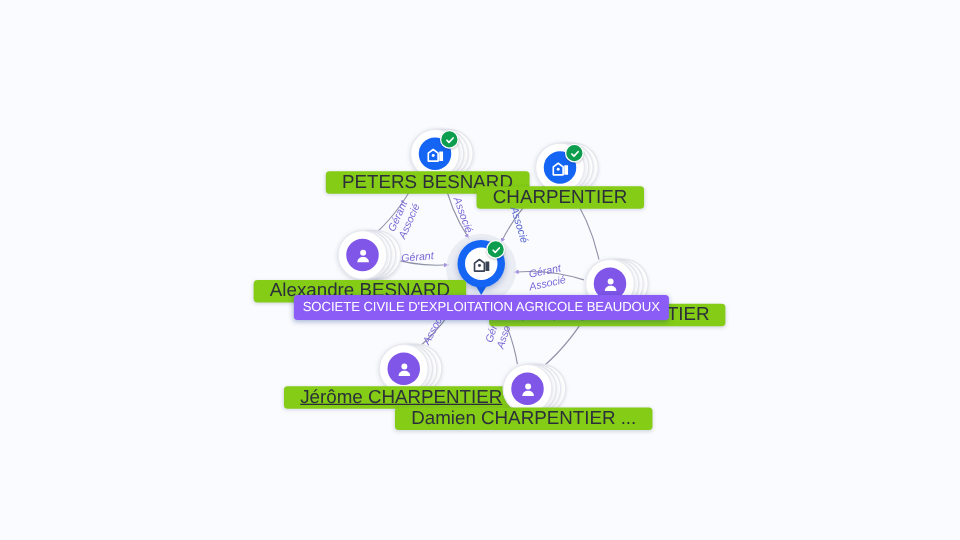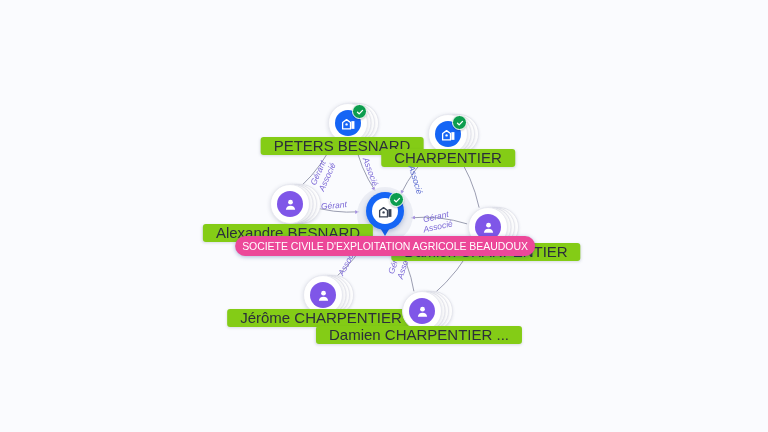--- a/index.html
+++ b/index.html
@@ -155,12 +155,12 @@
     box-shadow: 0 1px 3px rgba(40,50,90,0.16);
   }
   .node-label.selected {
-    background: #ec4899;
+    background: #8b5cf6;
     color: #ffffff;
     font-size: 10.5px;
     letter-spacing: -0.05px;
     padding: 3px 7px;
-    border-radius: 10px;
+    border-radius: 3px;
     box-shadow: 0 1px 4px rgba(21,60,140,0.35);
     z-index: 40;
   }

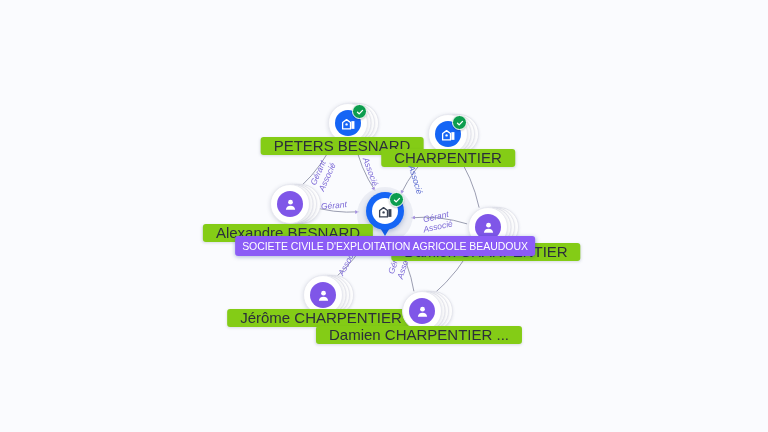--- a/index.html
+++ b/index.html
@@ -315,7 +315,7 @@
           </div>
         </div>
       </div>
-      <div class="node-label" style="left: 321px; top: 309px;">Jérôme CHARPENTIER</div>
+      <div class="node-label" style="left: 321px; top: 309px; text-decoration: underline;">Jérôme CHARPENTIER</div>
       <div class="node" style="left: 421px; top: 310px;">
         <div class="node-stack">
           <div class="stack-disc d1"></div>

